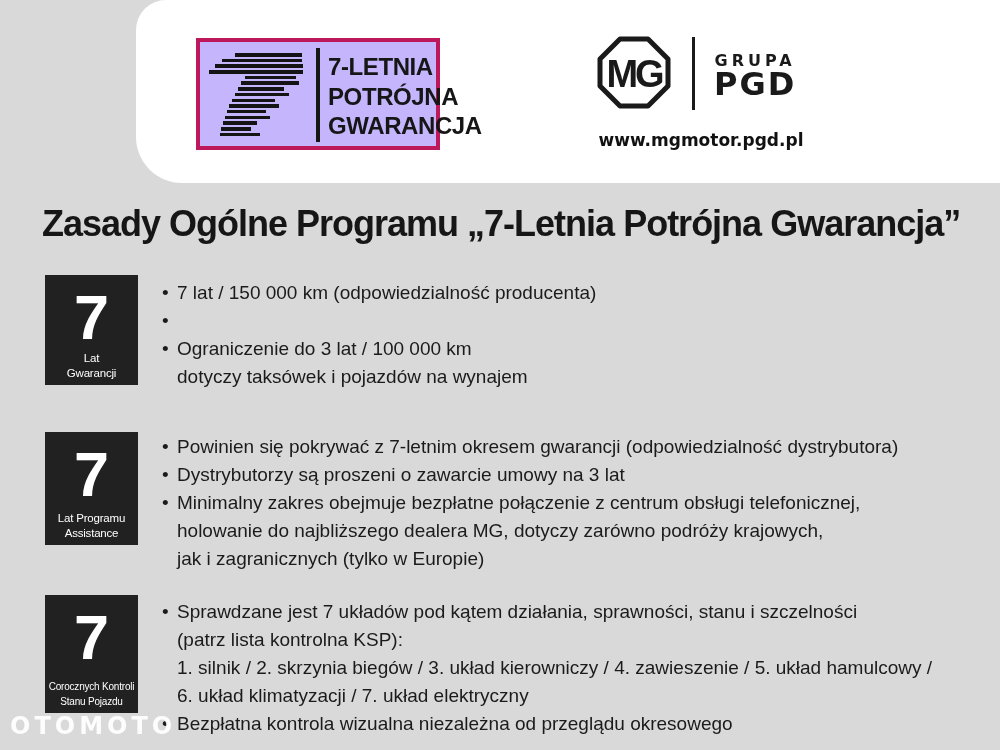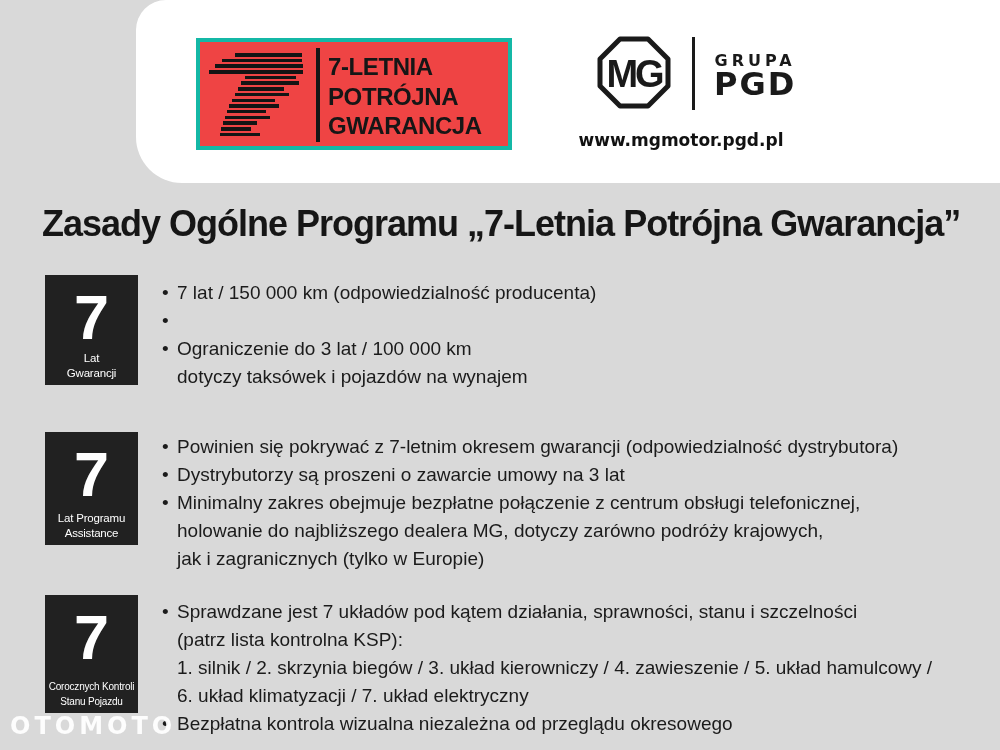--- a/index.html
+++ b/index.html
@@ -16,8 +16,8 @@
   }
   
   .wlogo{
-    position:absolute;left:60px;top:38px;width:316px;height:112px;
-    border:4px solid #14b8a6;box-sizing:border-box;background:#ef4444;
+    position:absolute;left:60px;top:38px;width:244px;height:112px;
+    border:4px solid #be185d;box-sizing:border-box;background:#c4b5fd;
   }
   .stripes{position:absolute;left:9px;top:11px;width:96px;height:86px;}
   .stripes i{display:block;height:3.6px;margin-bottom:2.1px;background:#141414;}

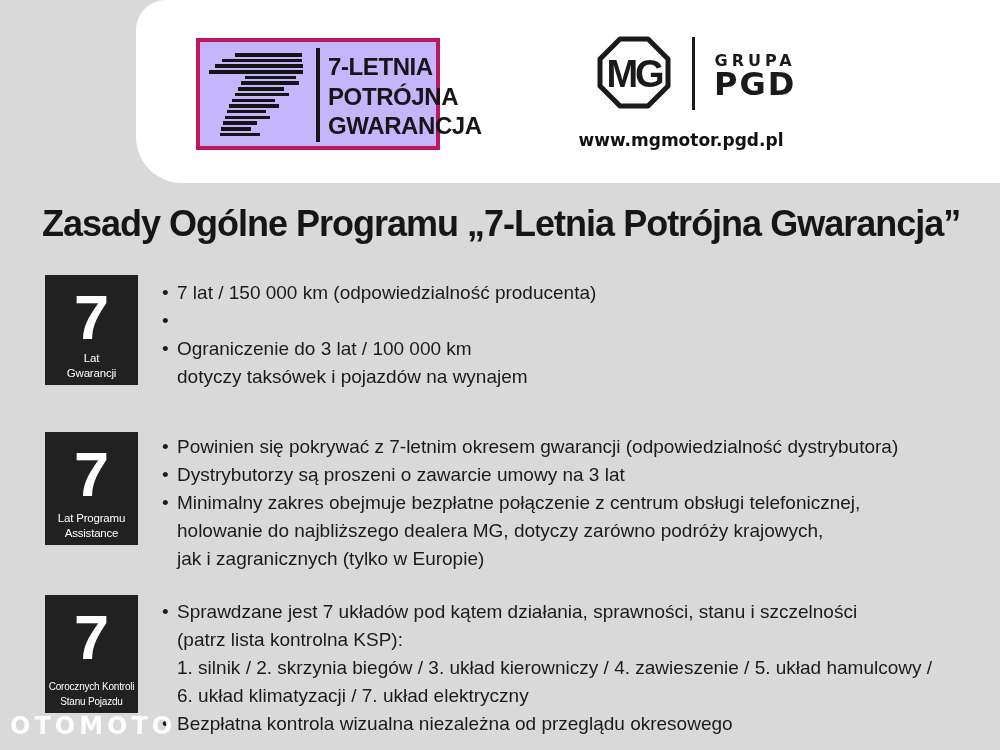--- a/index.html
+++ b/index.html
@@ -48,7 +48,7 @@
   .grupa .g1{font-size:16px;font-weight:700;letter-spacing:4px;line-height:16px;}
   .grupa .g2{font-size:32px;font-weight:700;letter-spacing:2px;line-height:27px;margin-top:2px;}
   .site{
-    position:absolute;left:360px;top:130px;width:370px;text-align:center;
+    position:absolute;left:380px;top:130px;width:370px;text-align:center;
     font-family:"DejaVu Sans",sans-serif;font-weight:700;font-size:17px;color:#111;
   }
   

